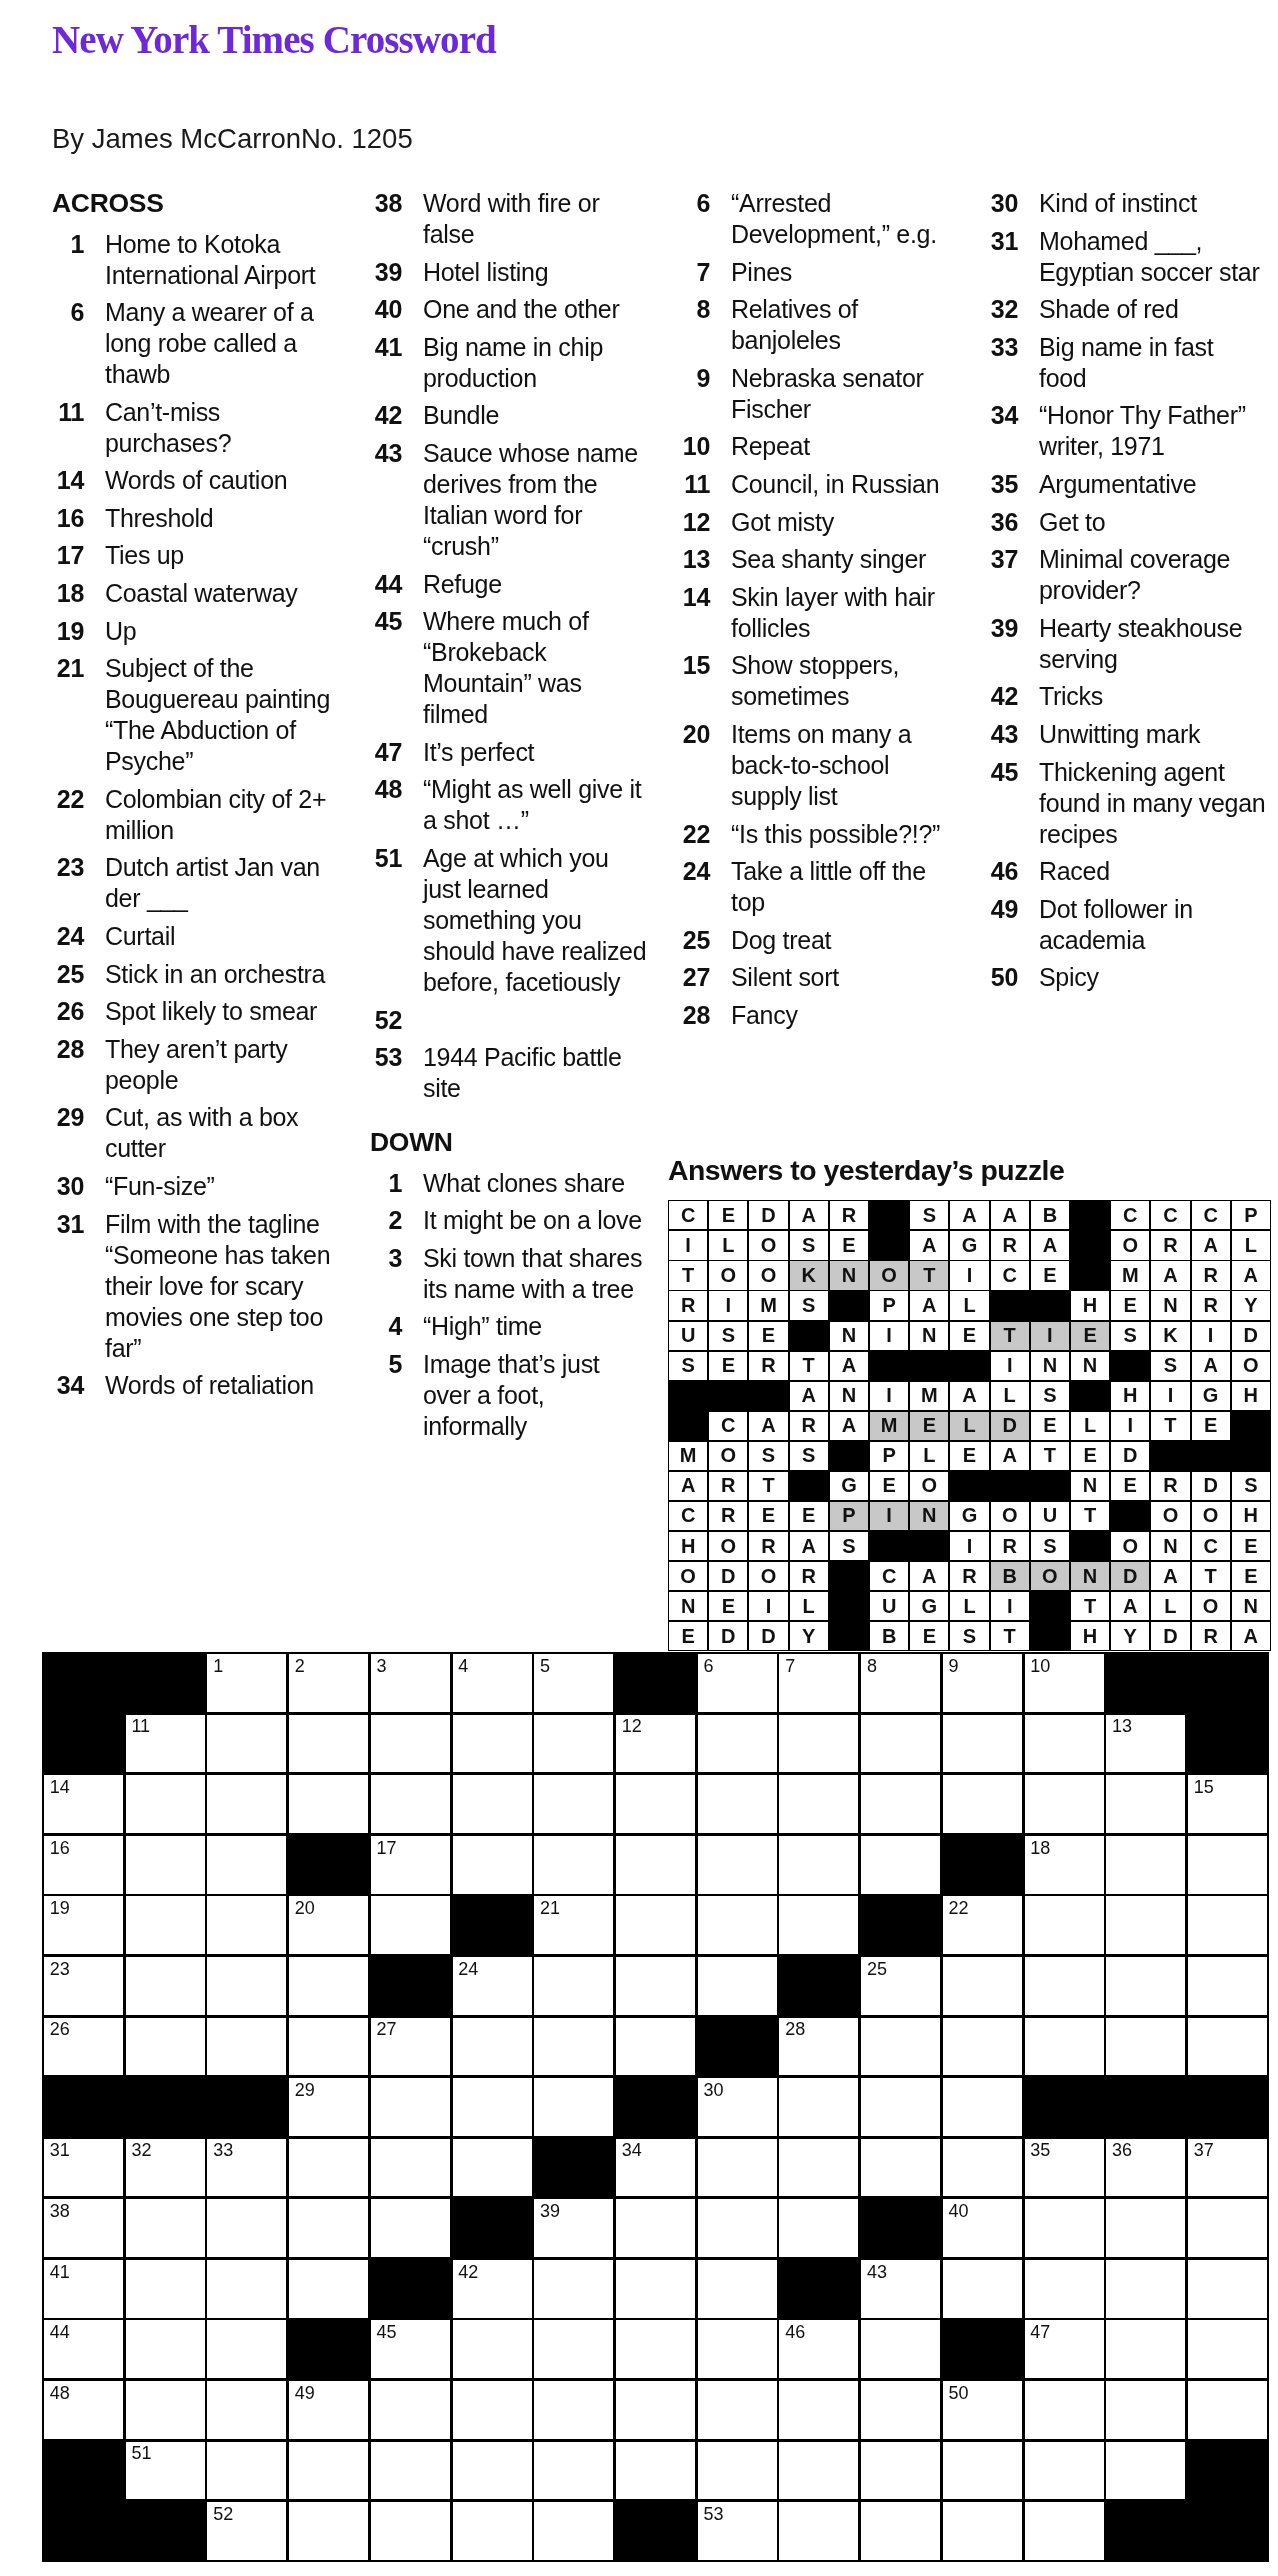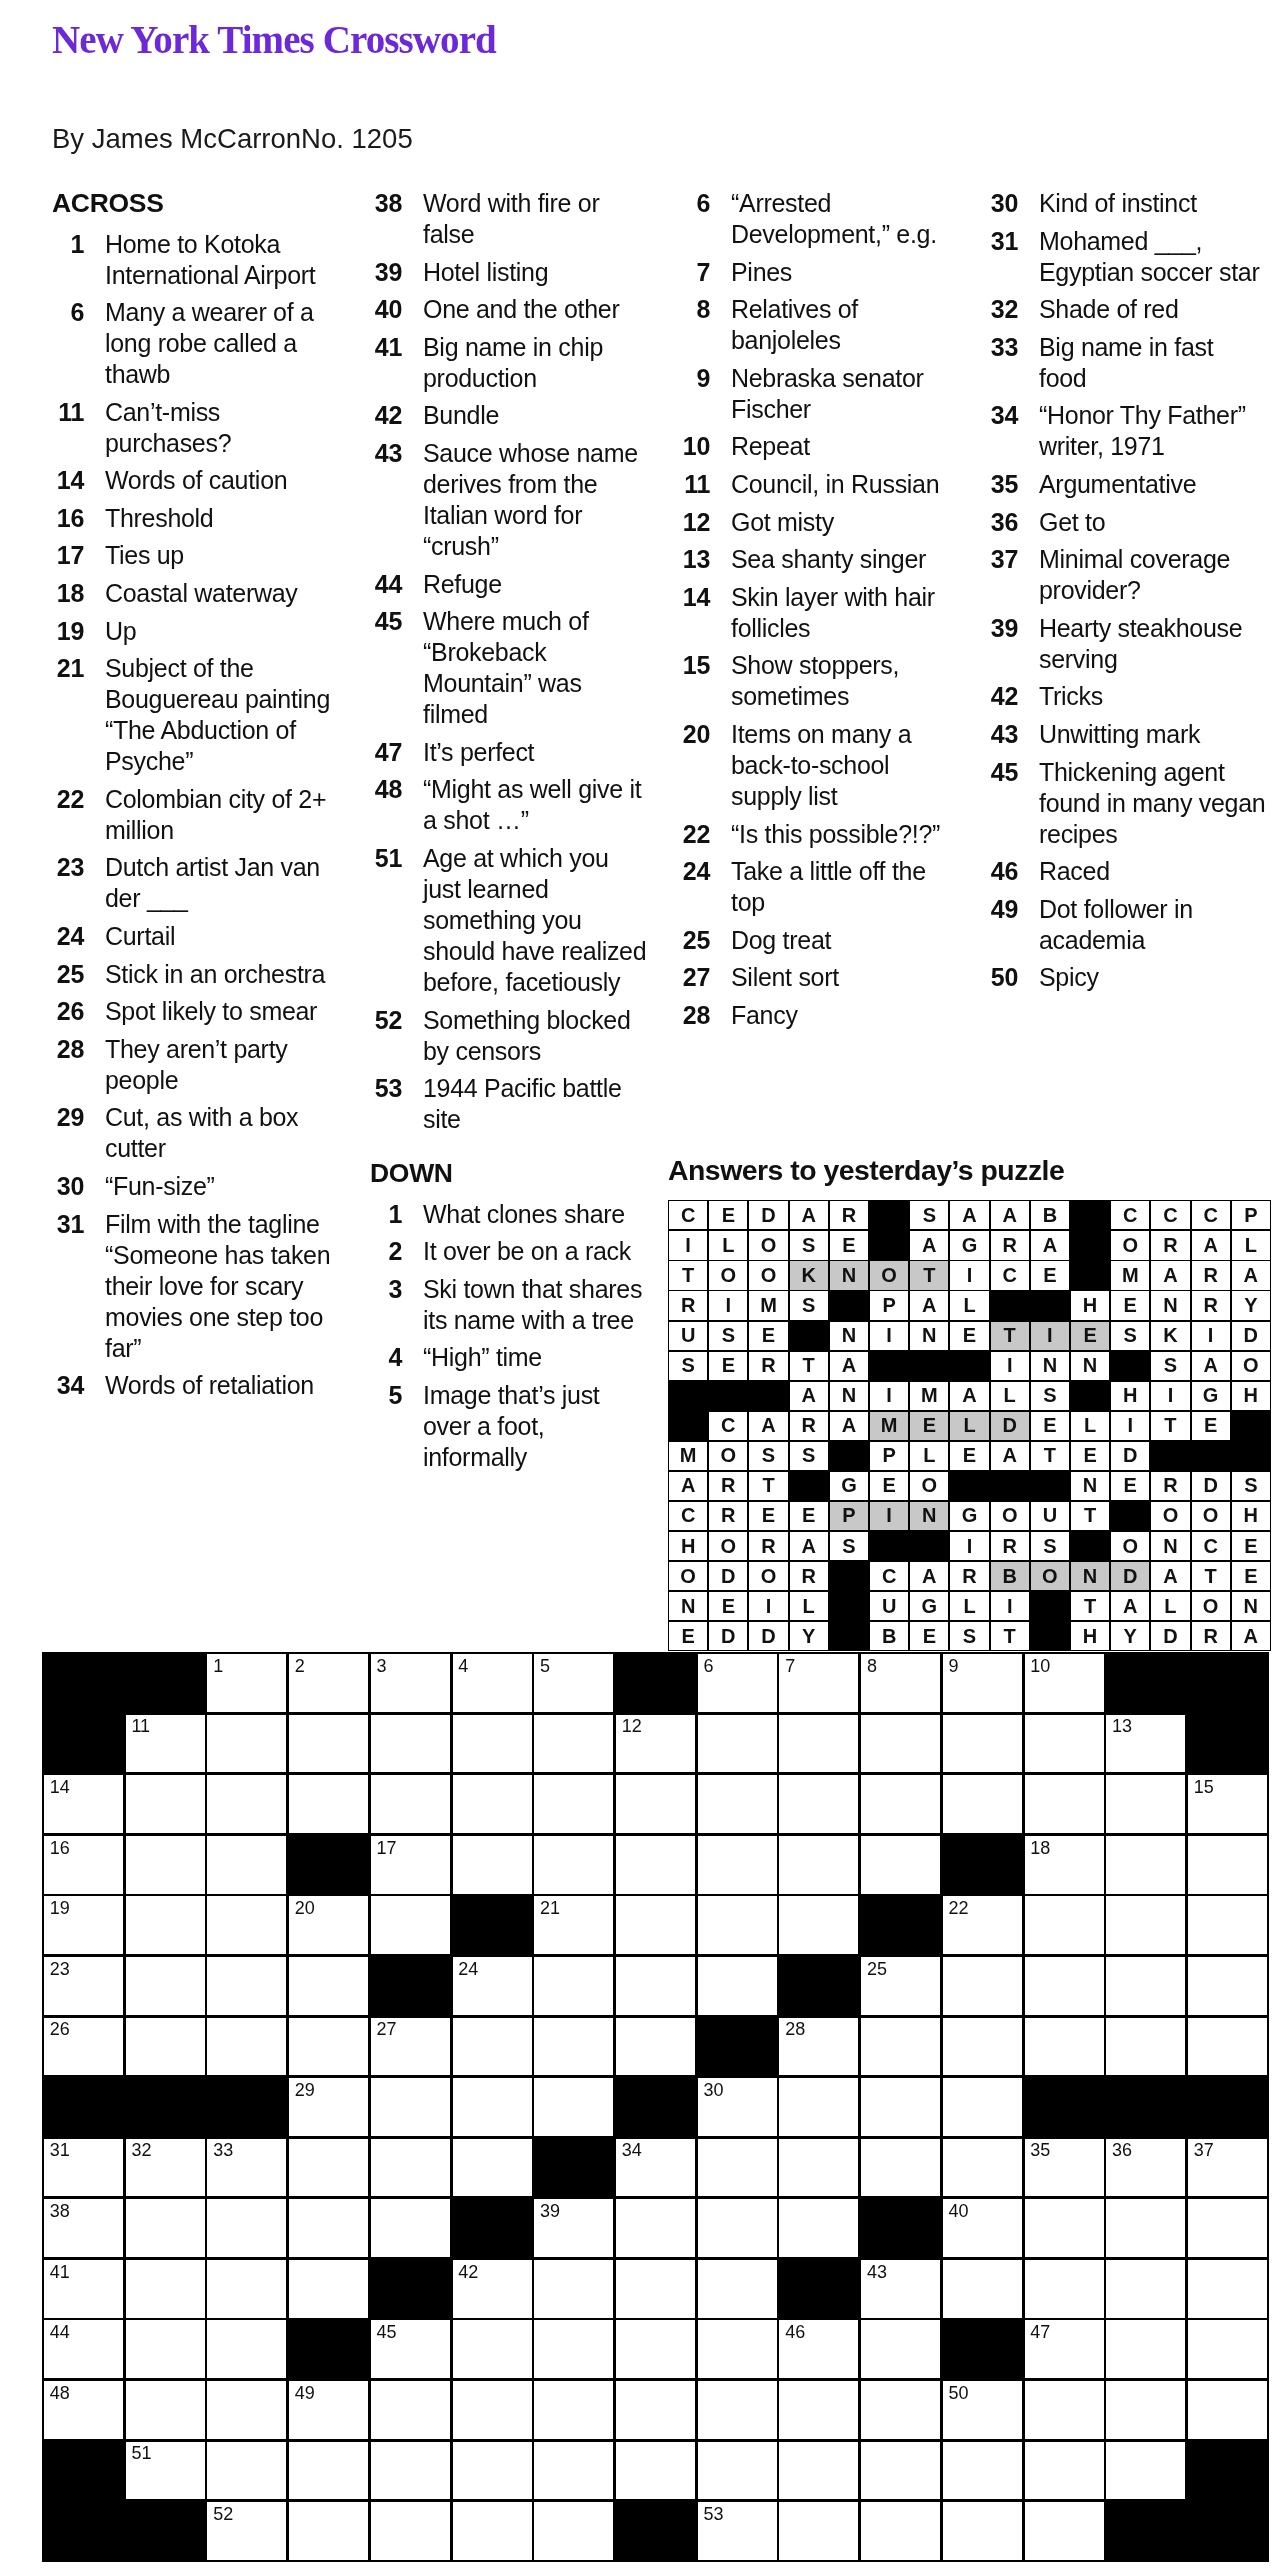--- a/index.html
+++ b/index.html
@@ -168,7 +168,6 @@
     </div>
     <div class="clue">
       <span class="num">52</span>
-      <span class="txt">Something blocked by censors</span>
     </div>
     <div class="clue">
       <span class="num">53</span>

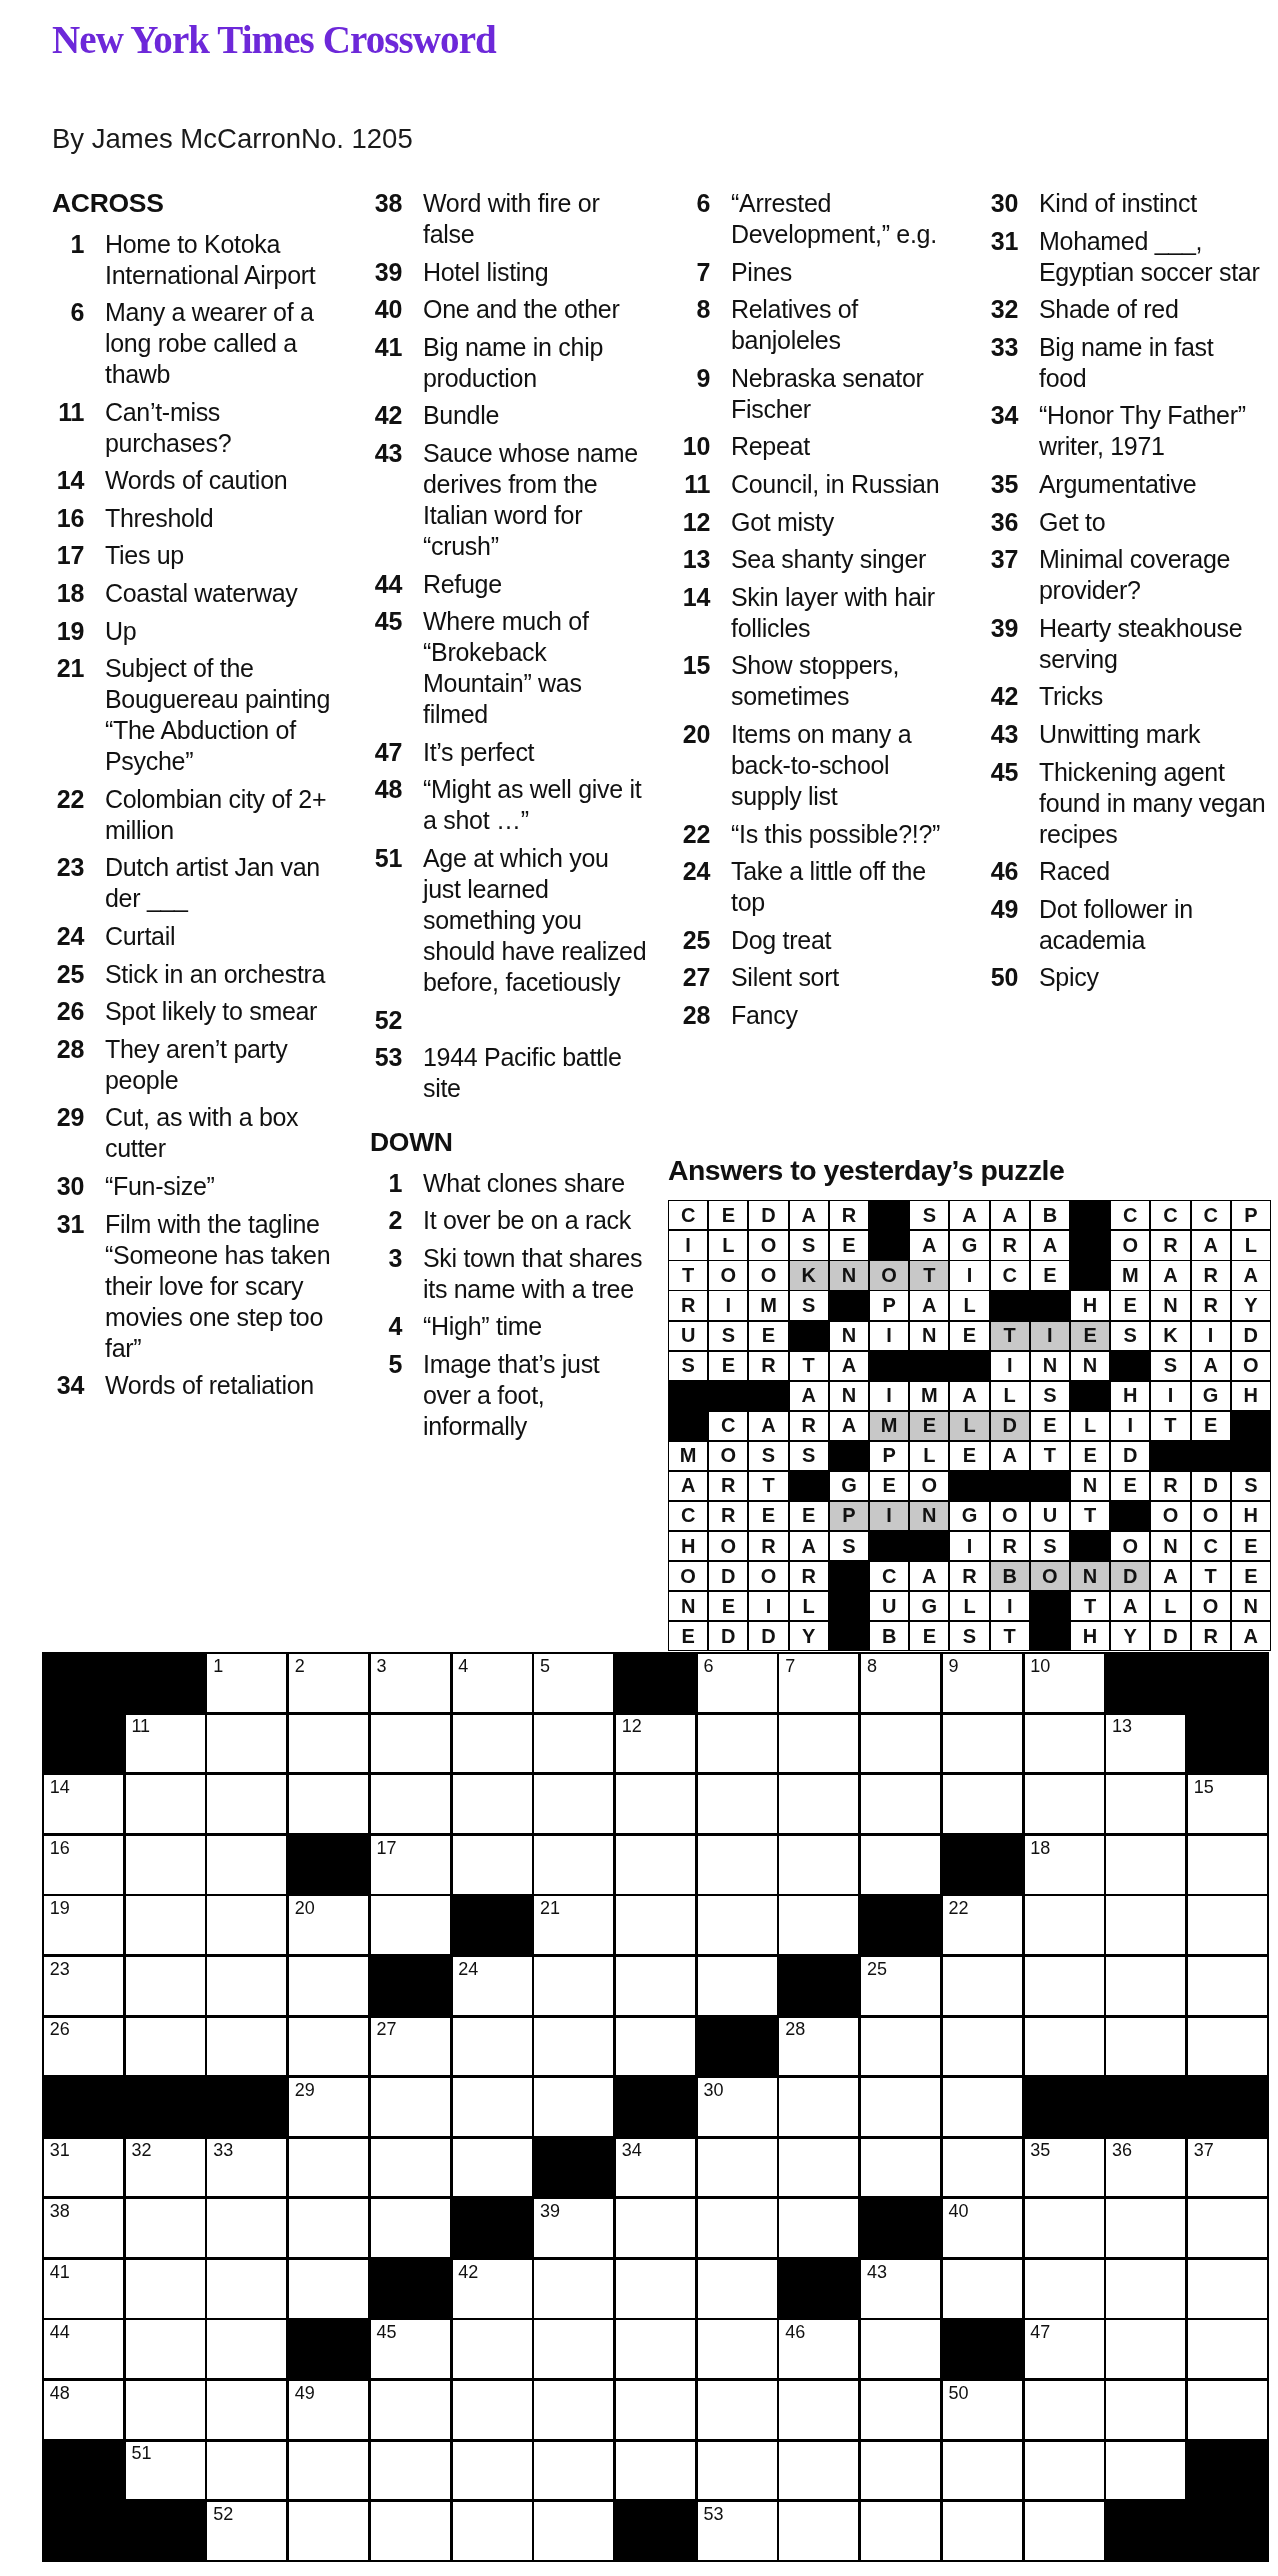--- a/index.html
+++ b/index.html
@@ -180,7 +180,7 @@
     </div>
     <div class="clue">
       <span class="num">2</span>
-      <span class="txt">It over be on a rack</span>
+      <span class="txt">It might be on a love</span>
     </div>
     <div class="clue">
       <span class="num">3</span>

